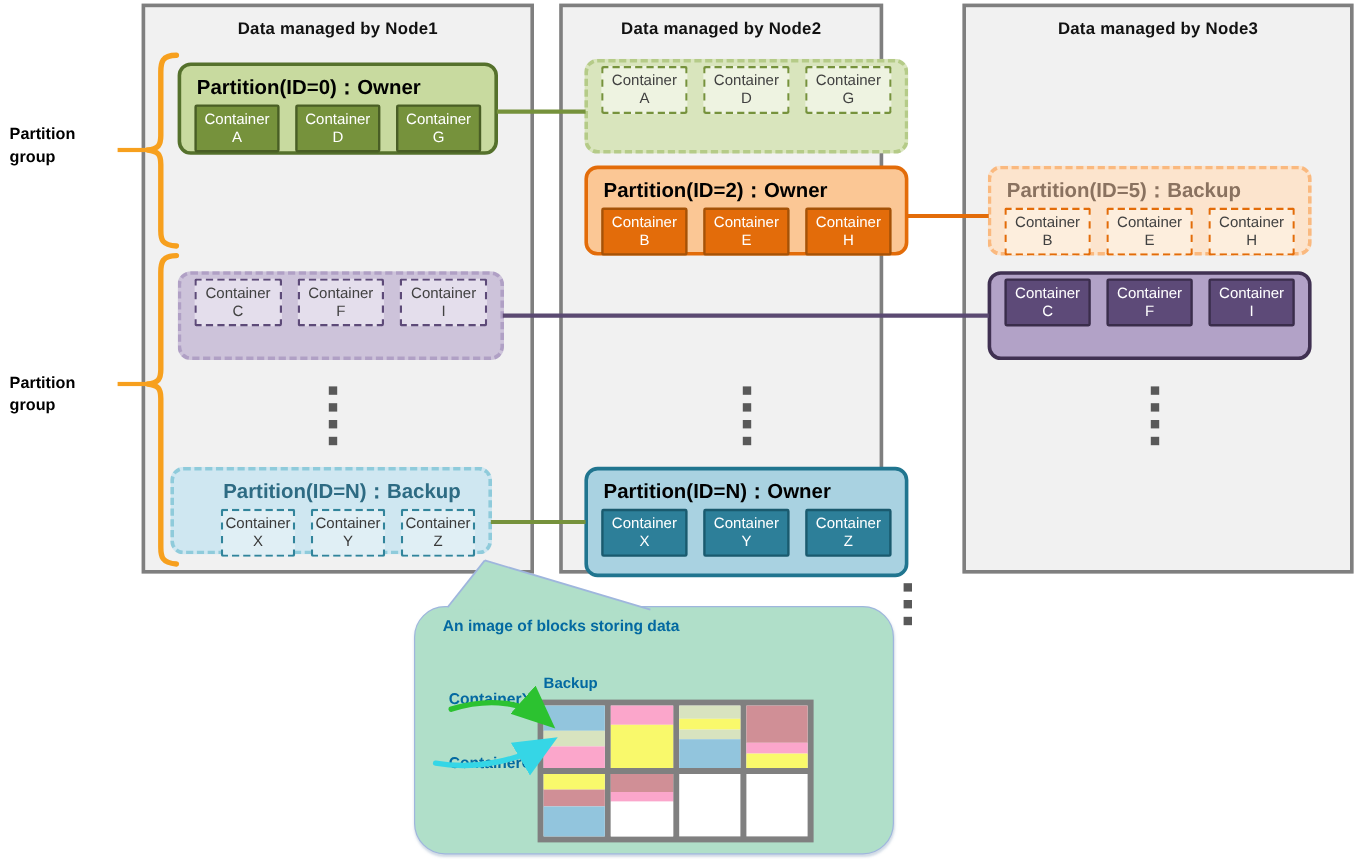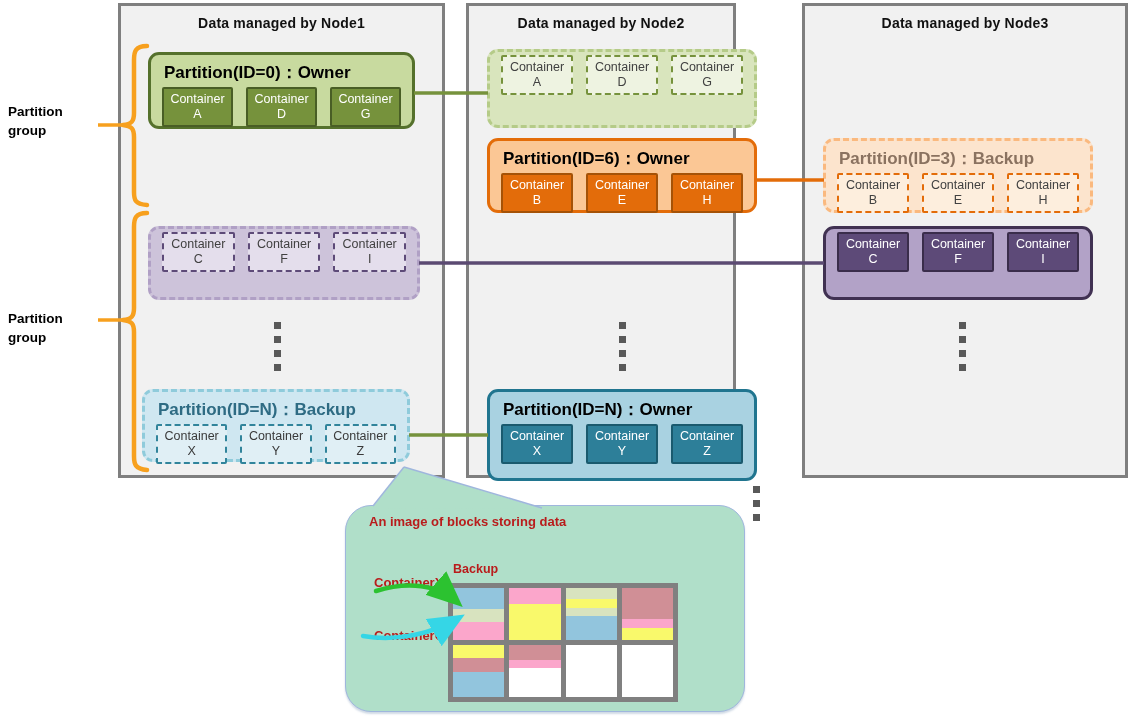--- a/index.html
+++ b/index.html
@@ -122,7 +122,7 @@
   </div>
 
   <div class="partition orange owner" style="left:487px;top:138px;width:270px;height:75px;">
-    <div class="ptitle">Partition(ID=6)：Owner</div>
+    <div class="ptitle">Partition(ID=2)：Owner</div>
     <div class="crow">
       <div class="cbox">
           <span>Container</span>

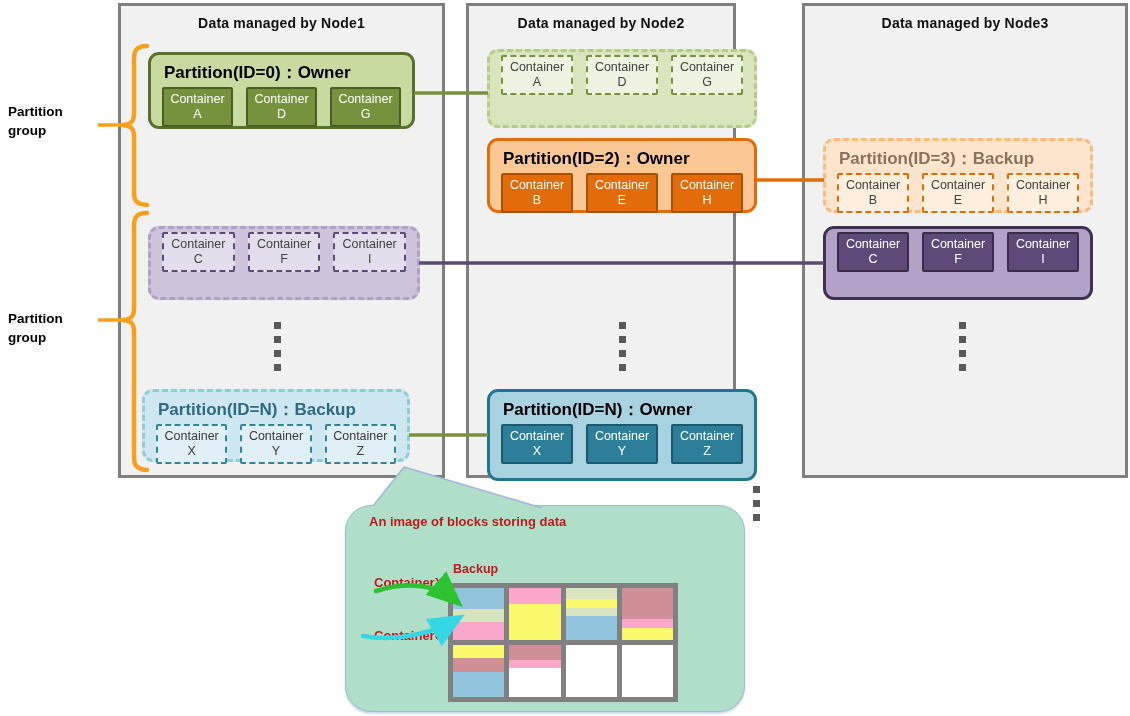--- a/index.html
+++ b/index.html
@@ -140,7 +140,7 @@
   </div>
 
   <div class="partition orange backup" style="left:823px;top:138px;width:270px;height:75px;">
-    <div class="ptitle">Partition(ID=3)：Backup</div>
+    <div class="ptitle">Partition(ID=5)：Backup</div>
     <div class="crow">
       <div class="cbox">
           <span>Container</span>

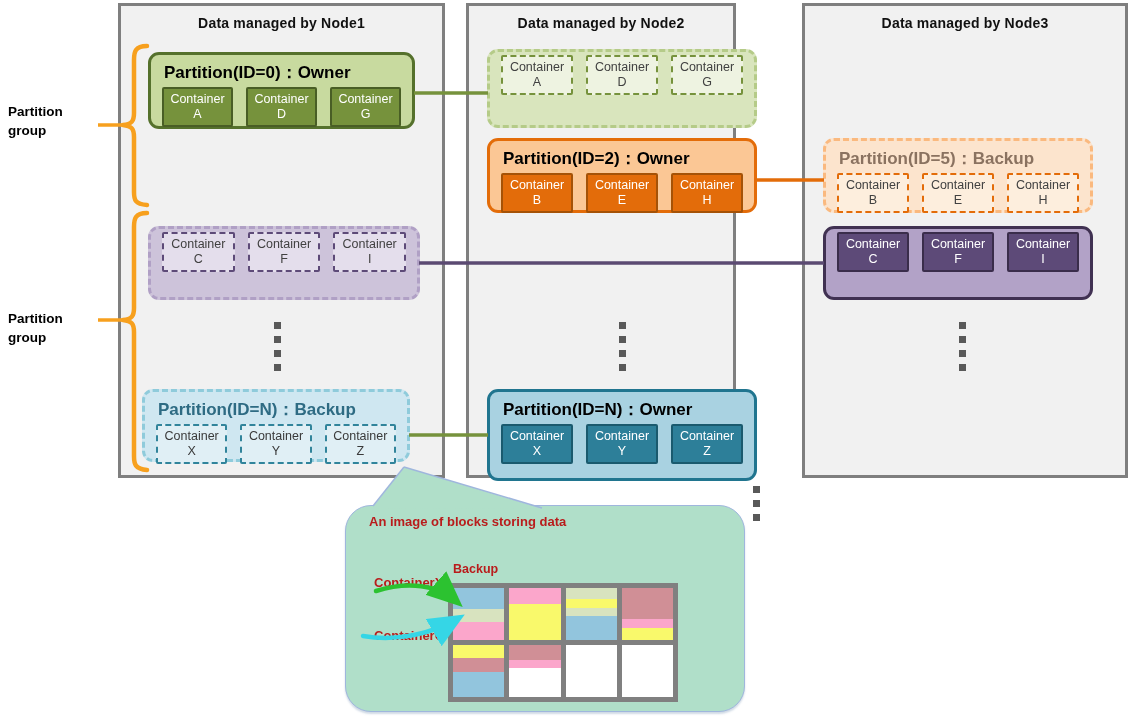--- a/index.html
+++ b/index.html
@@ -191,7 +191,7 @@
     </div>
   </div>
 
-  <div class="partition blue backup" style="left:142px;top:389px;width:268px;height:73px;">
+  <div class="partition blue backup" style="left:142px;top:389px;width:268px;height:73px;padding-left:28px;">
     <div class="ptitle">Partition(ID=N)：Backup</div>
     <div class="crow">
       <div class="cbox">

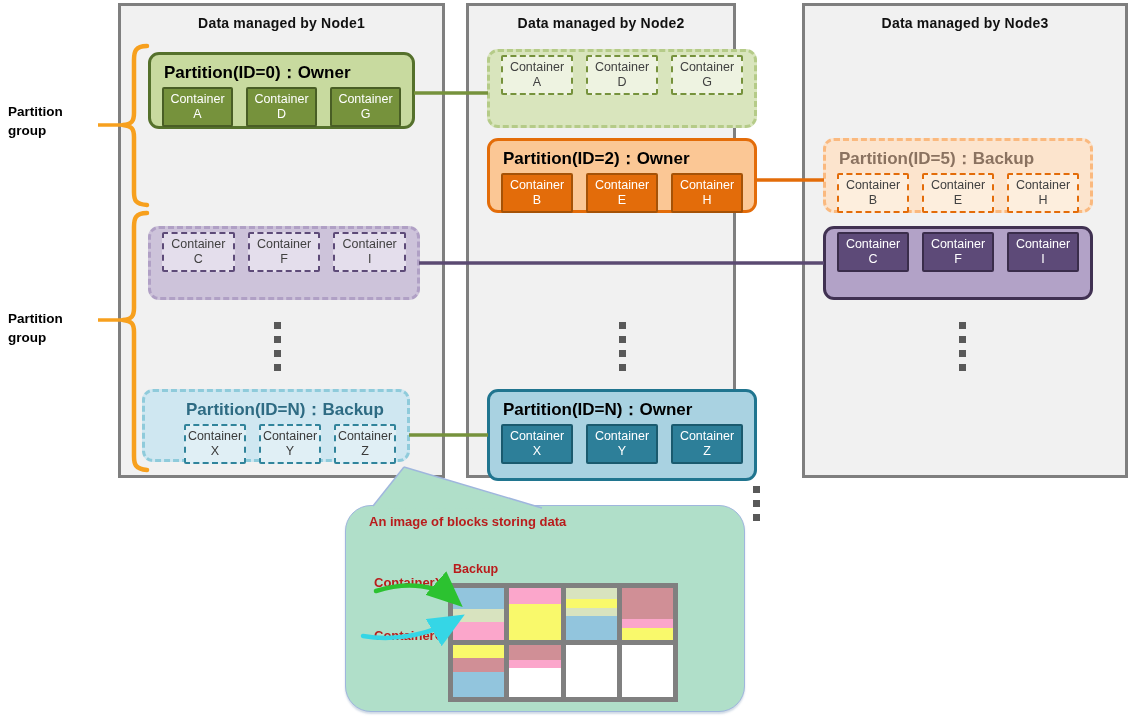--- a/index.html
+++ b/index.html
@@ -48,7 +48,7 @@
   .bubble{position:absolute;left:345px;top:505px;width:400px;height:207px;background:#b0dfc9;
           border:1.5px solid #9fb6dd;border-radius:26px;box-sizing:border-box;z-index:5;
           box-shadow:0 2px 2px rgba(120,150,180,.35);}
-  .bubble .t{position:absolute;font-weight:bold;color:#b91c1c;white-space:nowrap;}
+  .bubble .t{position:absolute;font-weight:bold;color:#0369a1;white-space:nowrap;}
   .b-line1{left:23px;top:8px;font-size:13px;}
   .b-line2{left:36px;top:28px;font-size:13px;}
   .b-line2 .bullet{font-size:8px;vertical-align:5px;margin-right:2px;}

